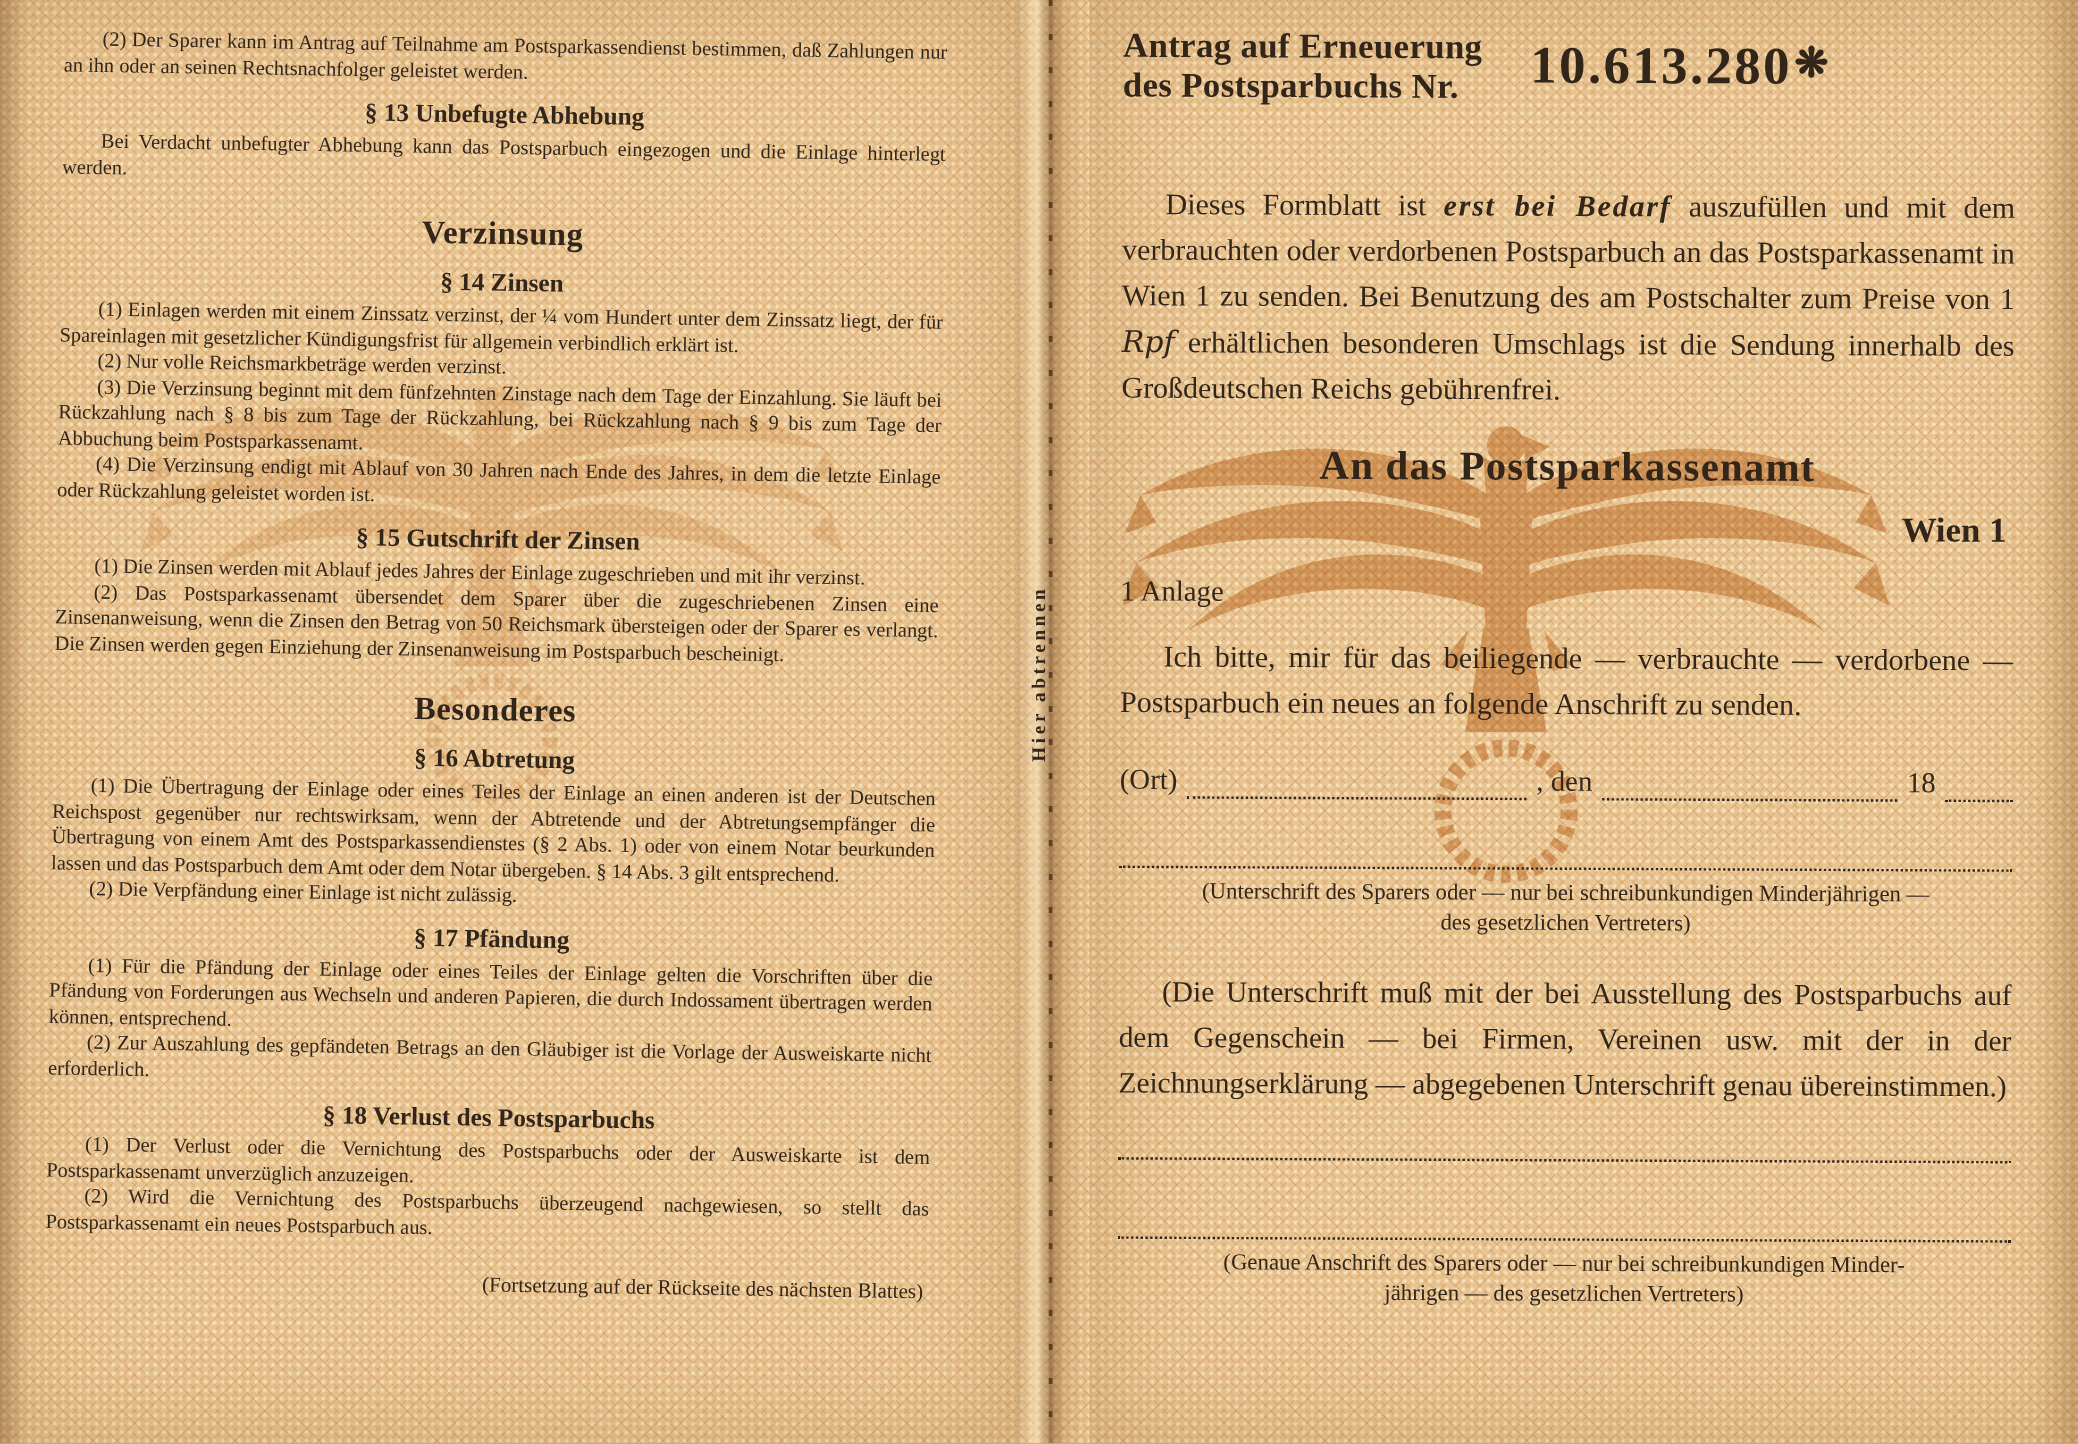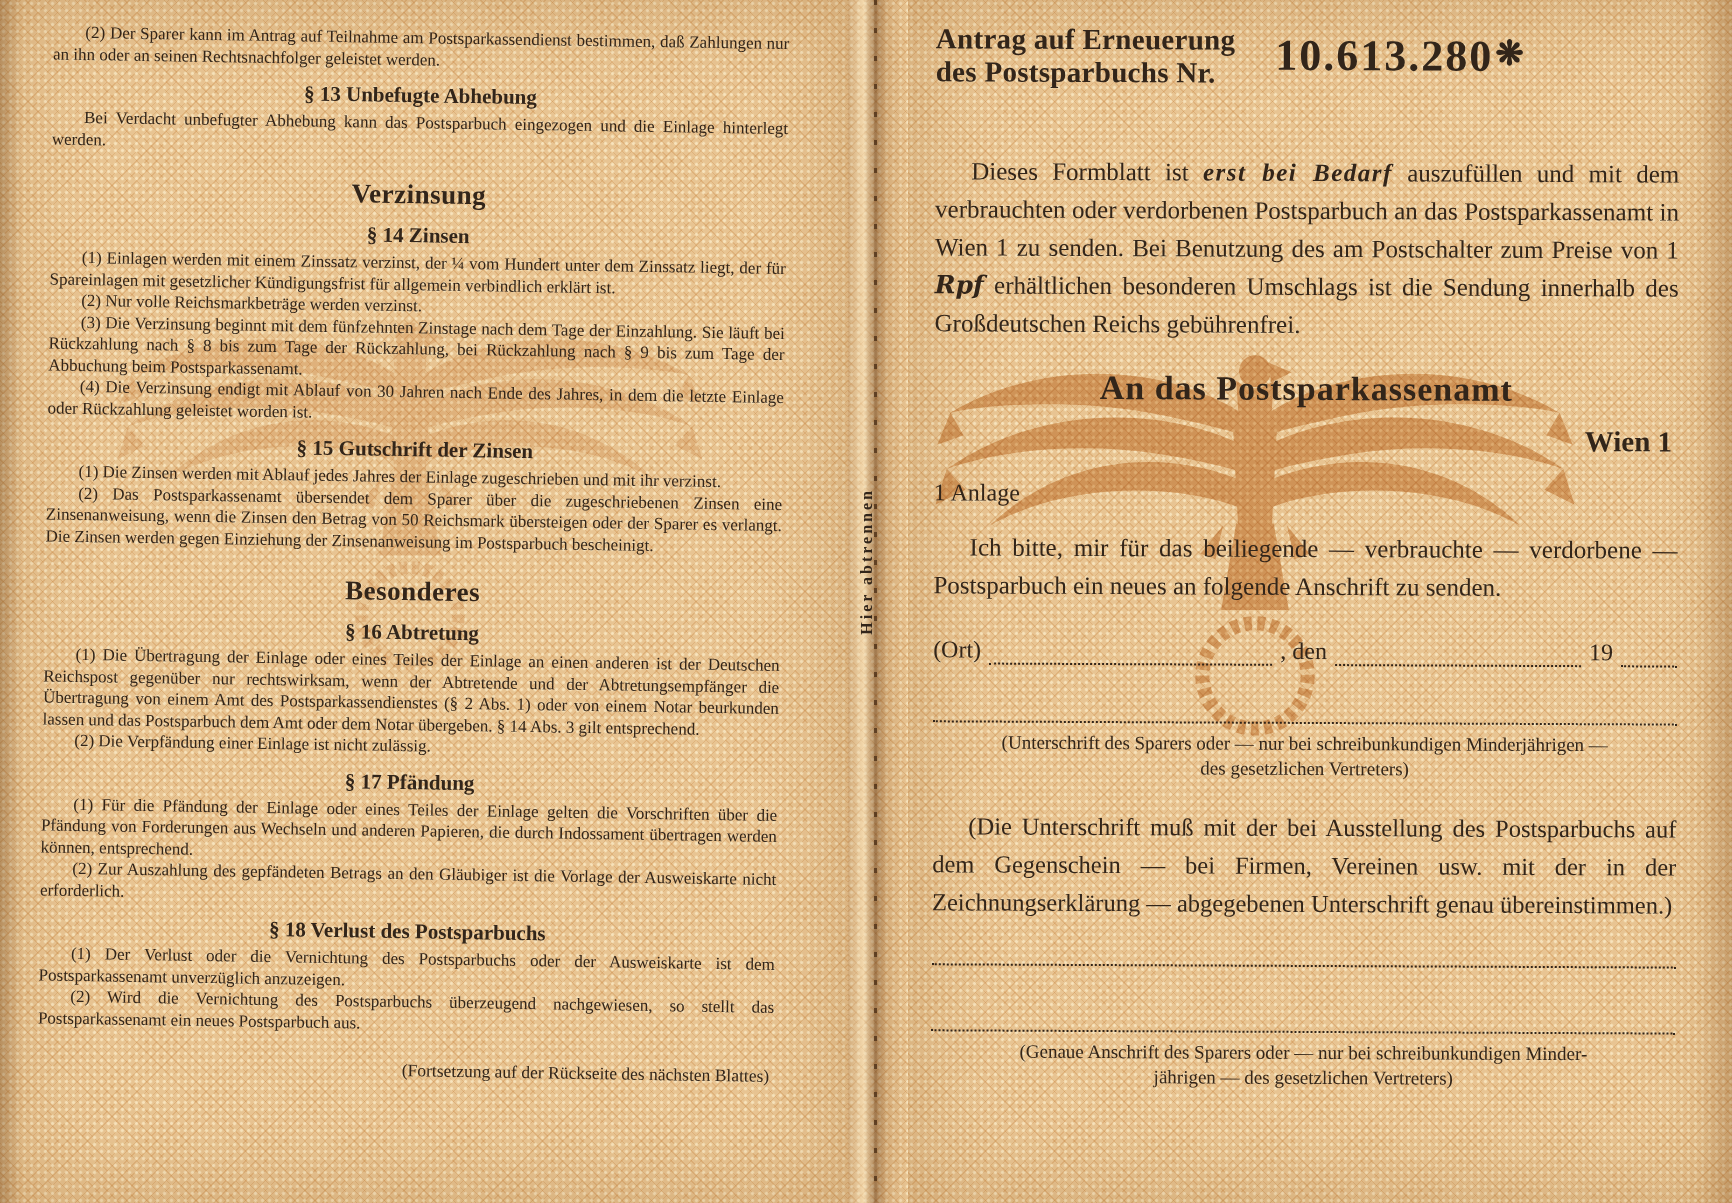--- a/index.html
+++ b/index.html
@@ -70,7 +70,7 @@
   .rp-number .star{font-size:34px;vertical-align:6px;margin-left:2px;letter-spacing:0;}
   .rp-intro{margin:64px 0 0;font-size:25px;line-height:38px;text-align:justify;text-indent:36px;}
   .rp-intro .emph{letter-spacing:1.5px;font-style:italic;}
-  .rp-intro .cur{font-family:"DejaVu Serif",serif;font-style:italic;font-weight:bold;}
+  .rp-intro .cur{font-family:"DejaVu Serif",serif;font-style:italic;}
   .rp-addressee{margin-top:26px;font-weight:bold;font-size:34px;text-align:center;letter-spacing:1px;}
   .rp-city{margin-top:16px;font-weight:bold;font-size:29px;text-align:right;padding-right:6px;}
   .rp-enclosure{margin-top:24px;font-size:24px;}

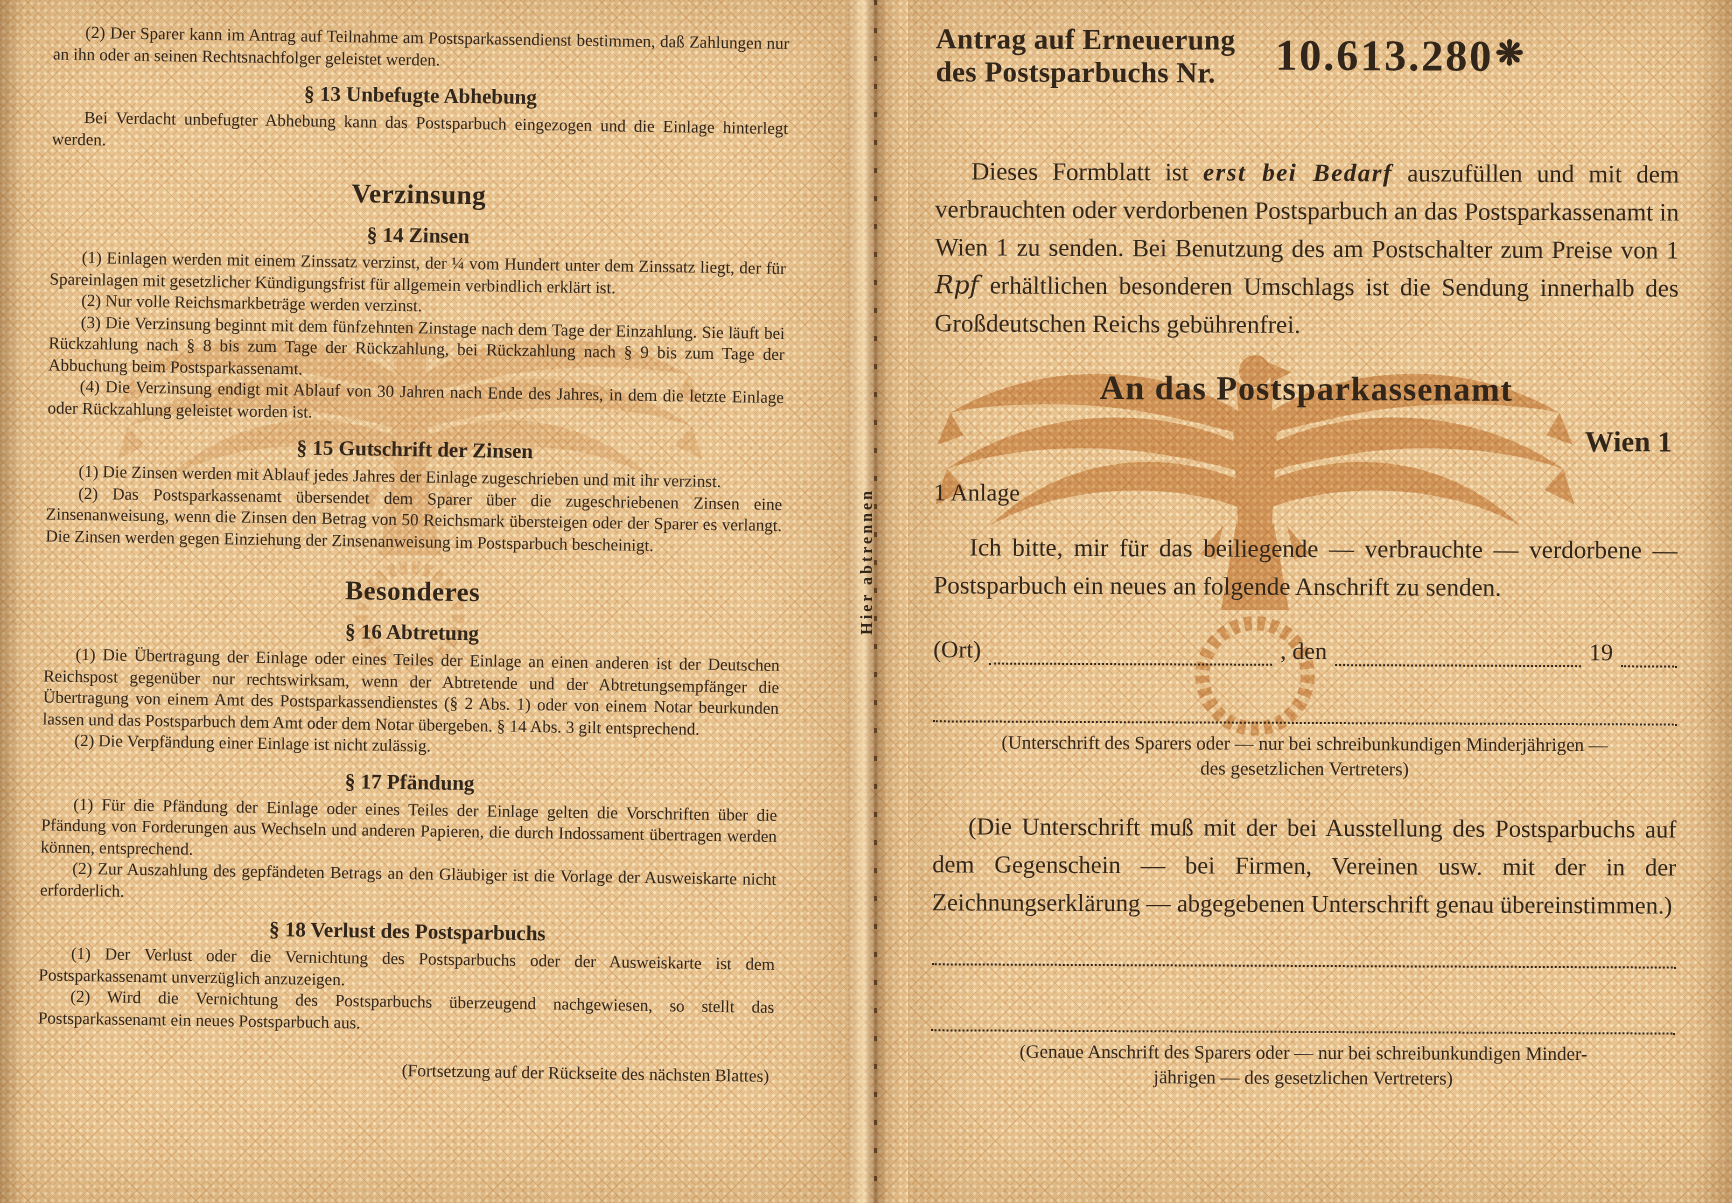--- a/index.html
+++ b/index.html
@@ -188,7 +188,7 @@
         <span class="dots w1"></span>
         <span class="lbl">, den</span>
         <span class="dots w2"></span>
-        <span class="lbl">19</span>
+        <span class="lbl">18</span>
         <span class="dots w3"></span>
       </div>
 

